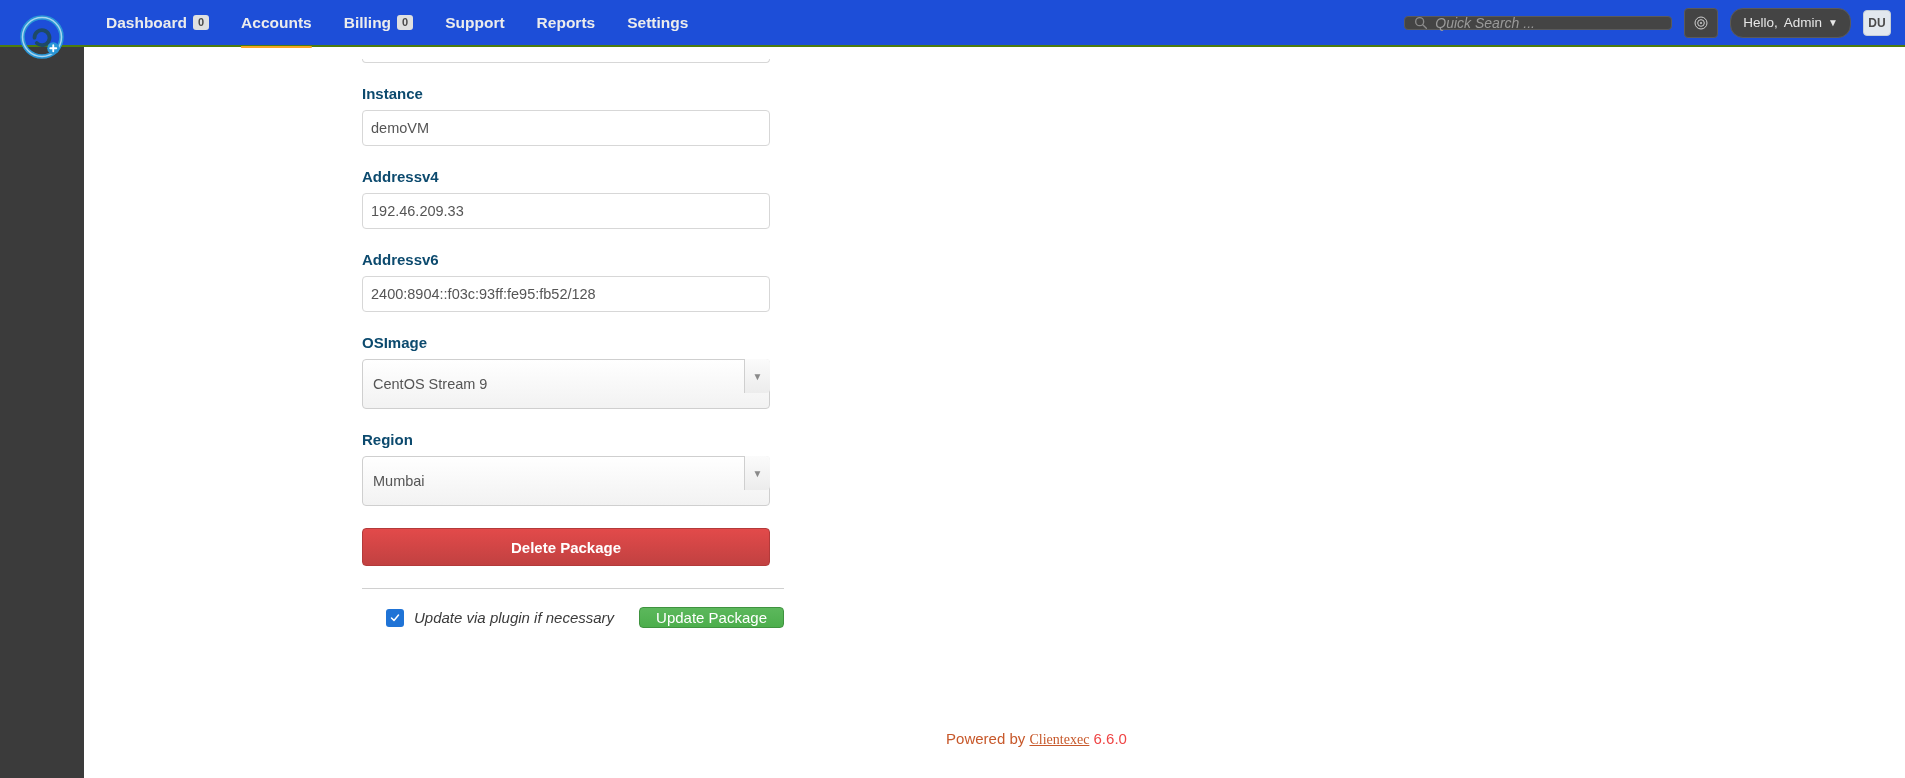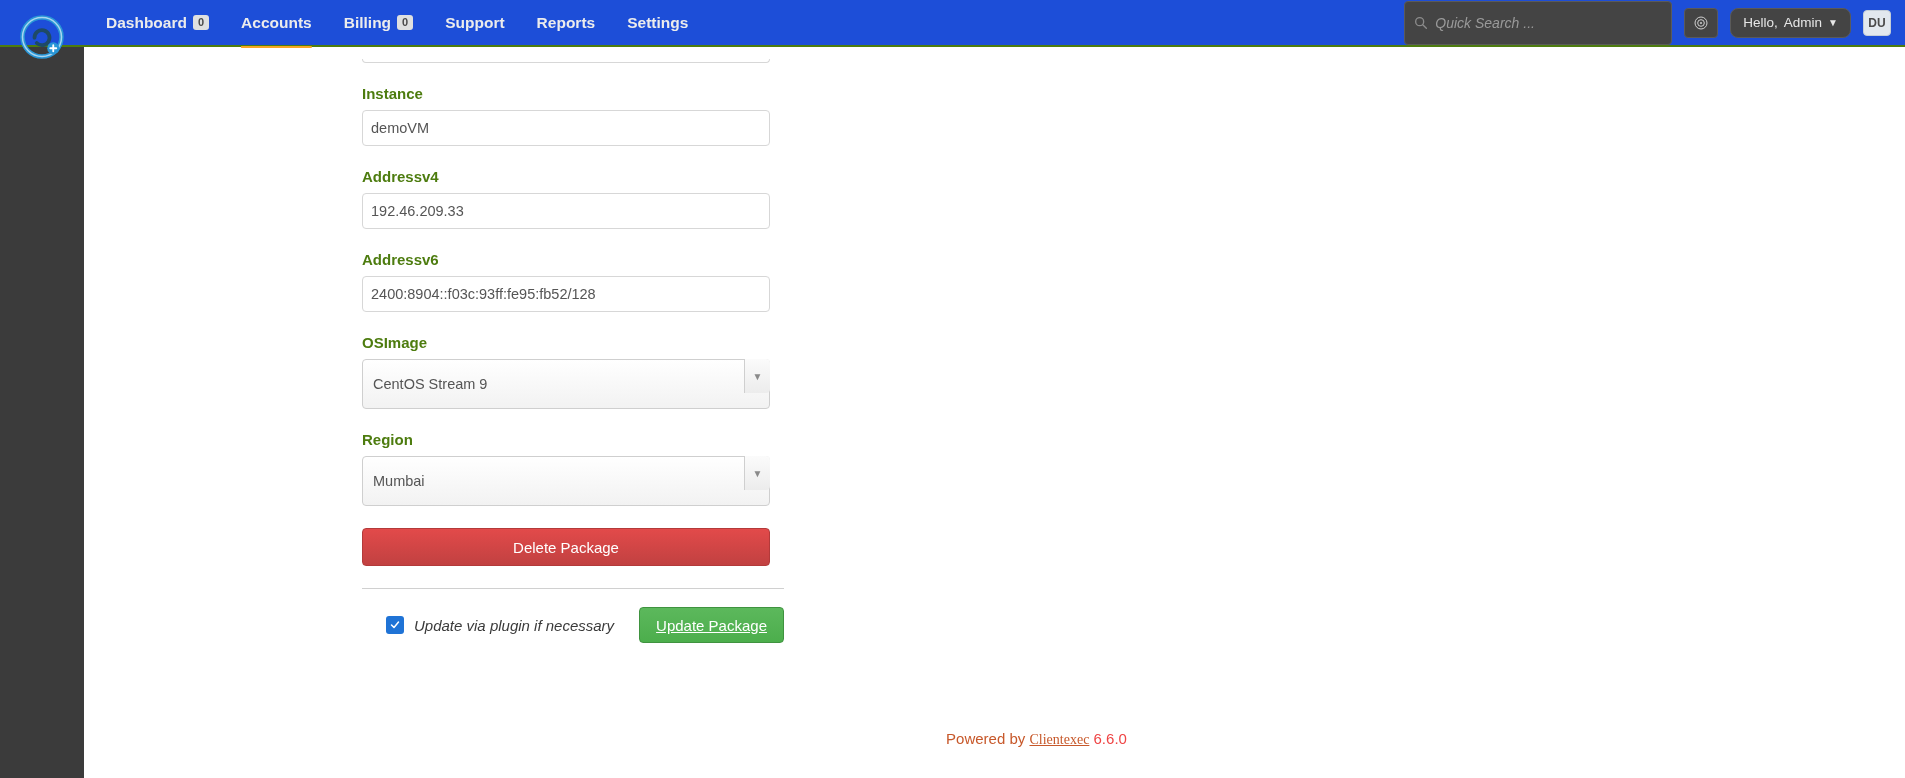--- a/index.html
+++ b/index.html
@@ -39,7 +39,7 @@
     margin-left: auto; display: flex; align-items: center; gap: 12px; padding-right: 14px;
   }
   .search-box {
-    width: 268px; height: 44px; background: #444444; border: 1px solid #5a5a5a;
+    width: 268px; height: 14px; background: #444444; border: 1px solid #5a5a5a;
     border-radius: 4px; display: flex; align-items: center; padding: 0 8px; gap: 6px;
   }
   .search-box input {

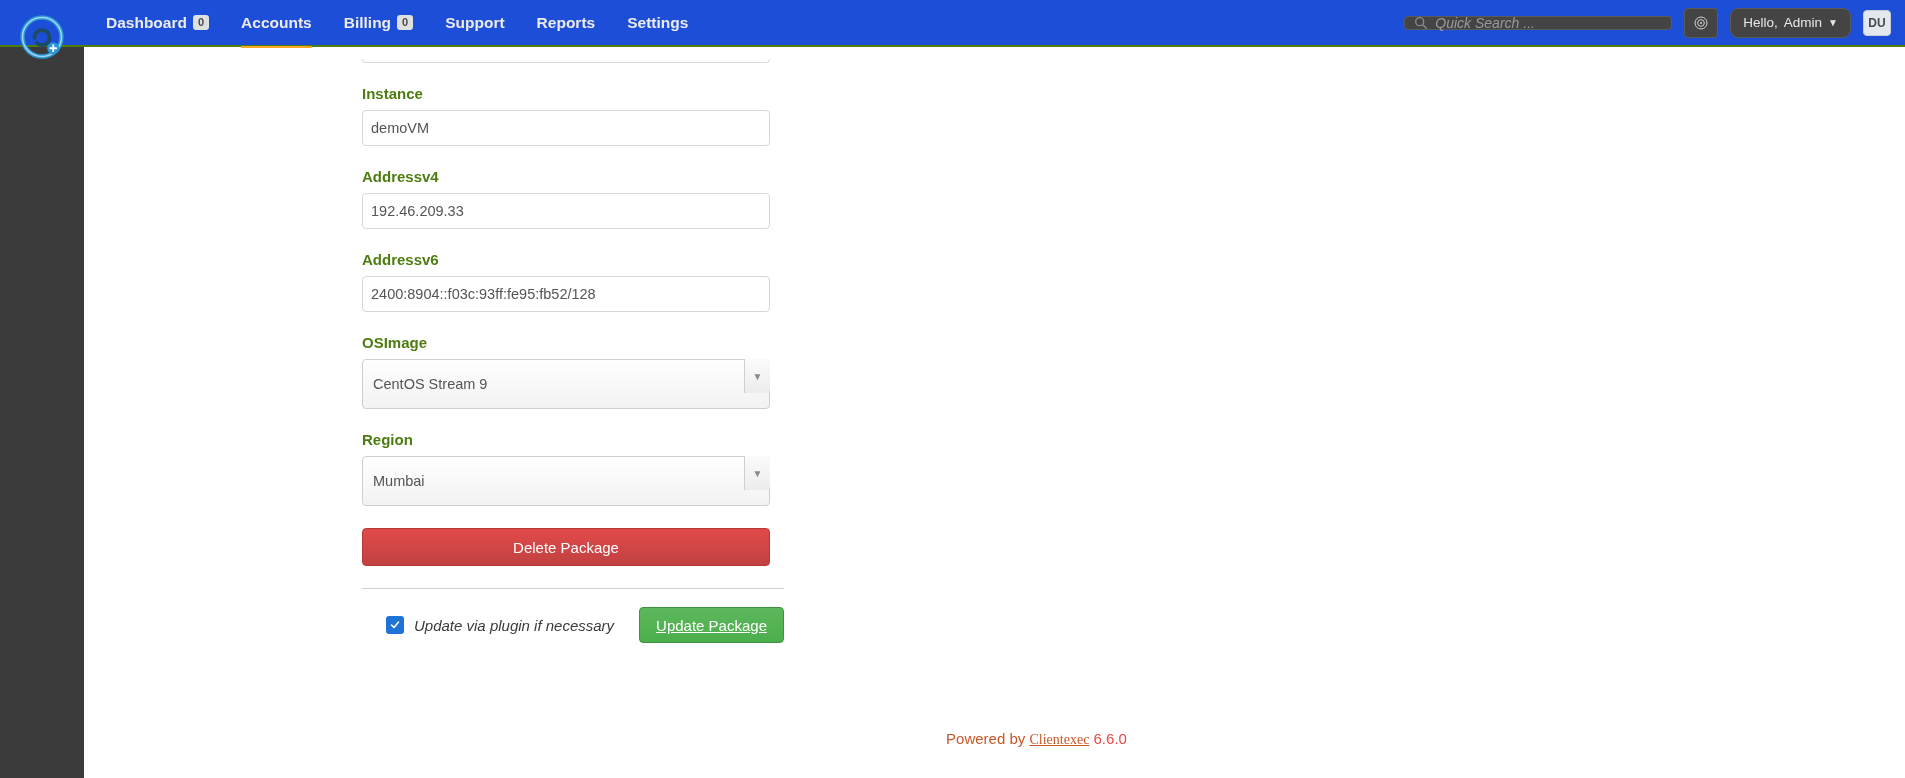--- a/index.html
+++ b/index.html
@@ -54,7 +54,7 @@
     border-radius: 4px; display: flex; align-items: center; justify-content: center; cursor: pointer;
   }
   .hello-box {
-    height: 30px; background: #444444; border: 1px solid #5a5a5a; border-radius: 8px;
+    height: 30px; background: #444444; border: 1px solid #5a5a5a; border-radius: 13px;
     color: #e7e7e7; font-size: 13.5px; padding: 0 12px; display: flex; align-items: center;
     gap: 6px; cursor: pointer;
   }

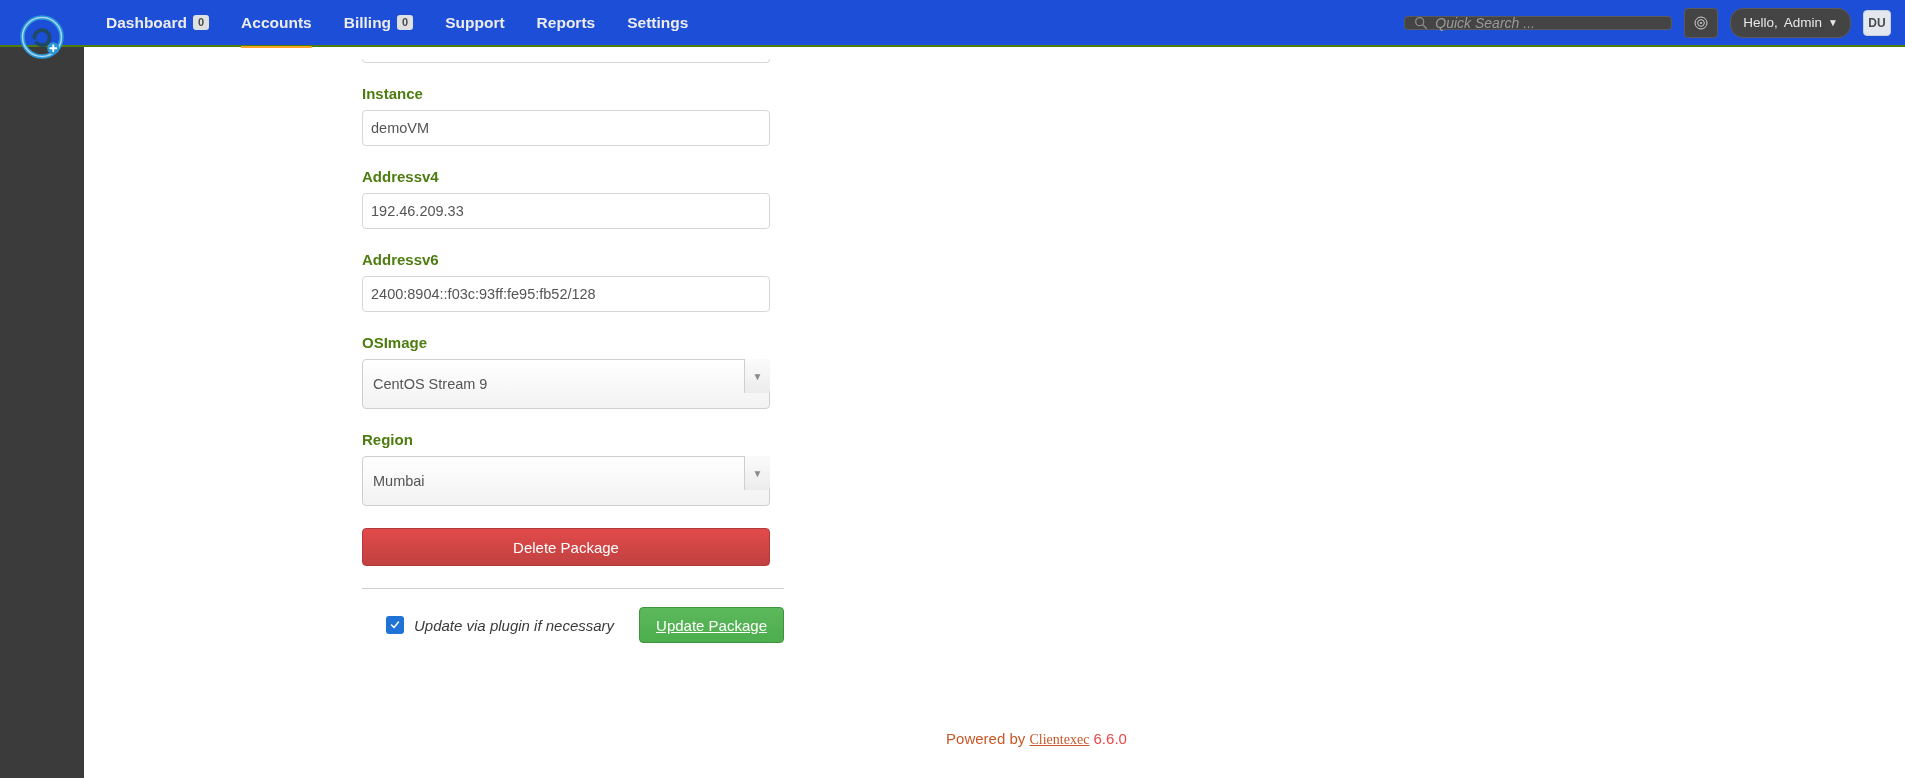--- a/index.html
+++ b/index.html
@@ -81,7 +81,7 @@
 
   .form-group { margin-bottom: 22px; }
   .form-label {
-    display: block; color: #4d7c0f; font-weight: 700; font-size: 15px; margin-bottom: 8px;
+    display: block; color: #0c4a6e; font-weight: 700; font-size: 15px; margin-bottom: 8px;
   }
   .text-input {
     width: 100%; height: 36px; border: 1px solid #d7d7d7; border-radius: 4px;

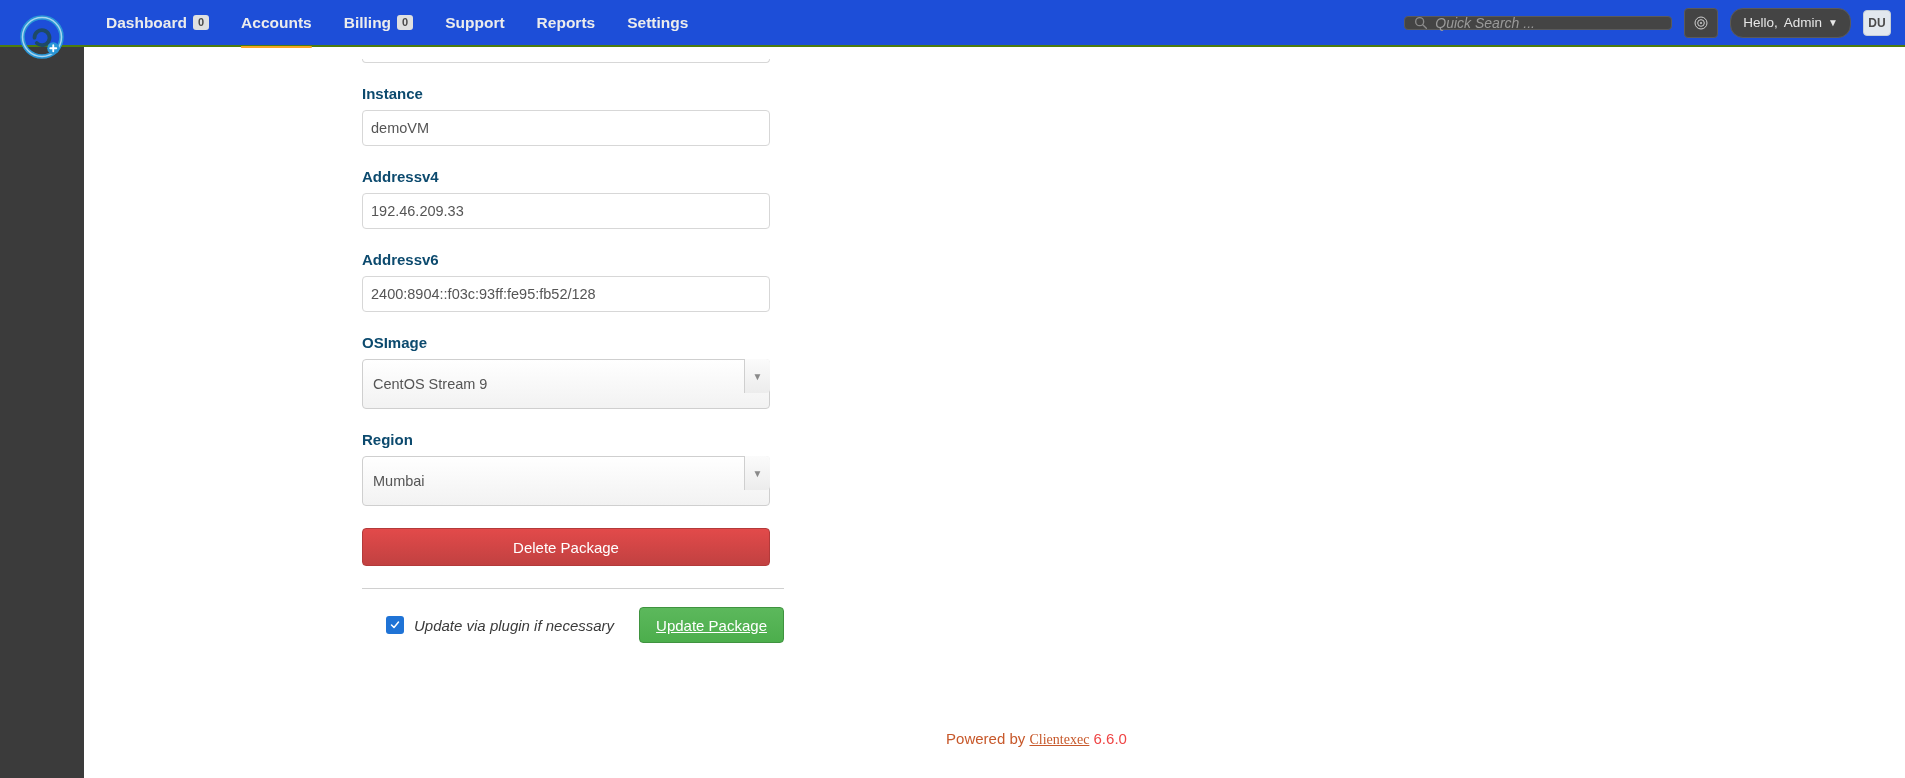--- a/index.html
+++ b/index.html
@@ -105,7 +105,7 @@
   .delete-btn {
     width: 100%; height: 38px; background: linear-gradient(#e24a4a, #c14141);
     border: 1px solid #b33a3a; border-radius: 4px; color: #fff; font-size: 15px;
-    font-weight: 400; cursor: pointer; margin-top: 0px;
+    font-weight: 700; cursor: pointer; margin-top: 0px;
   }
 
   .divider {

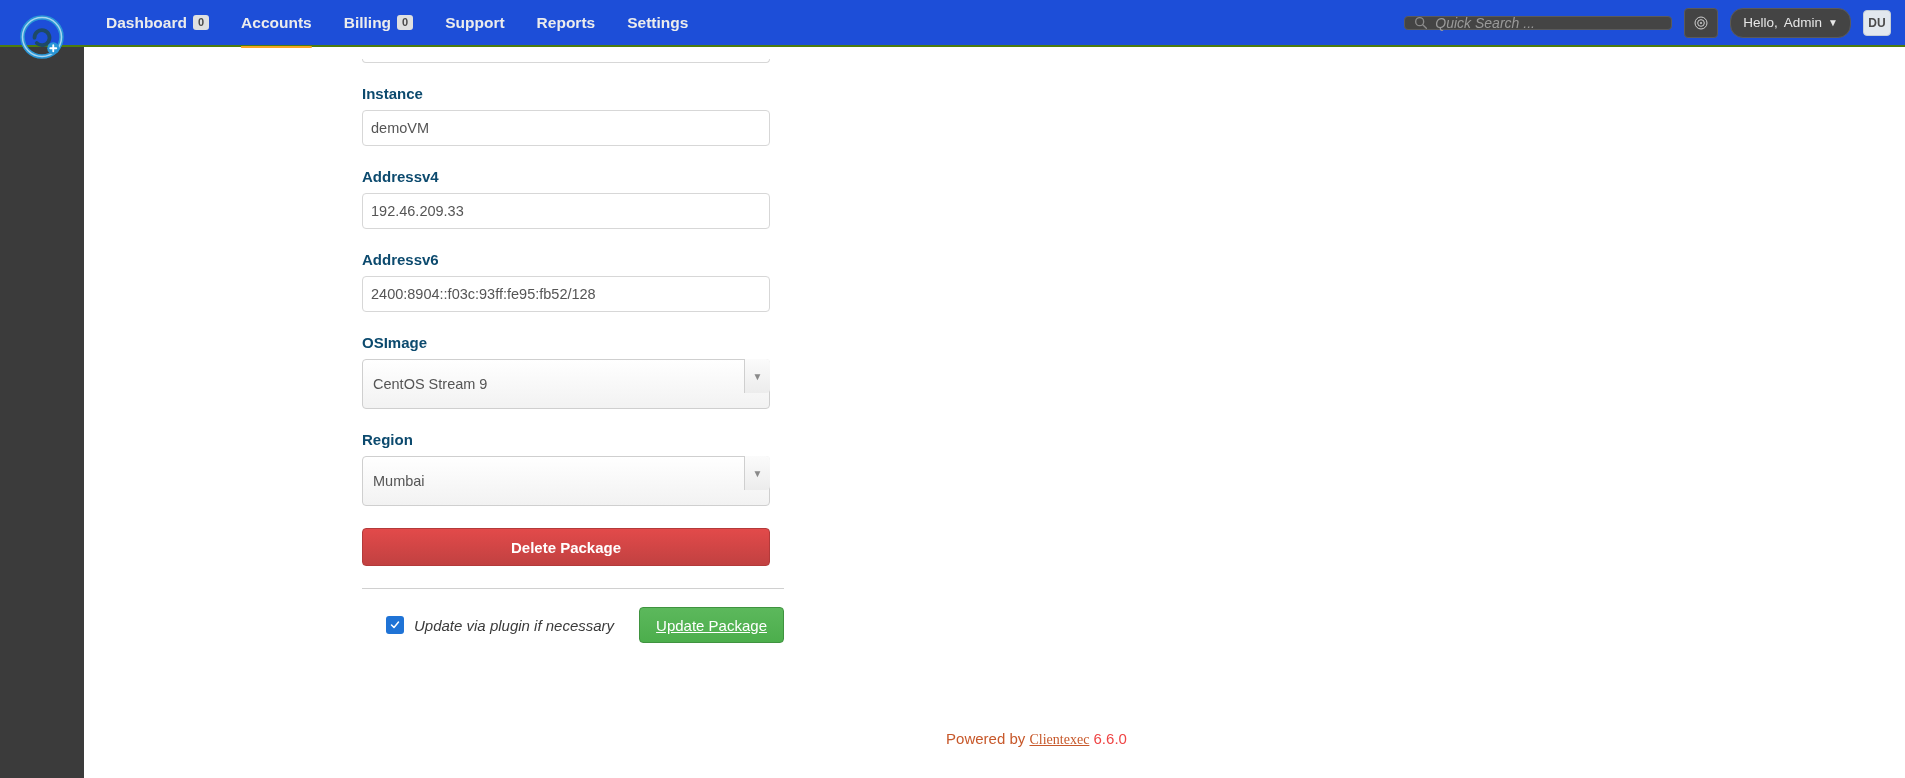--- a/index.html
+++ b/index.html
@@ -124,10 +124,9 @@
   .check-label { color: #3a3a3a; font-size: 15px; }
 
   .update-btn {
-    height: 36px; padding: 0 16px; background: linear-gradient(#5cb85c, #4cae4c);
+    height: 21px; padding: 0 16px; background: linear-gradient(#5cb85c, #4cae4c);
     border: 1px solid #3f933f; border-radius: 4px; color: #fff; font-size: 15px;
     cursor: pointer;
-    text-decoration: underline;
   }
 
   .footer {

